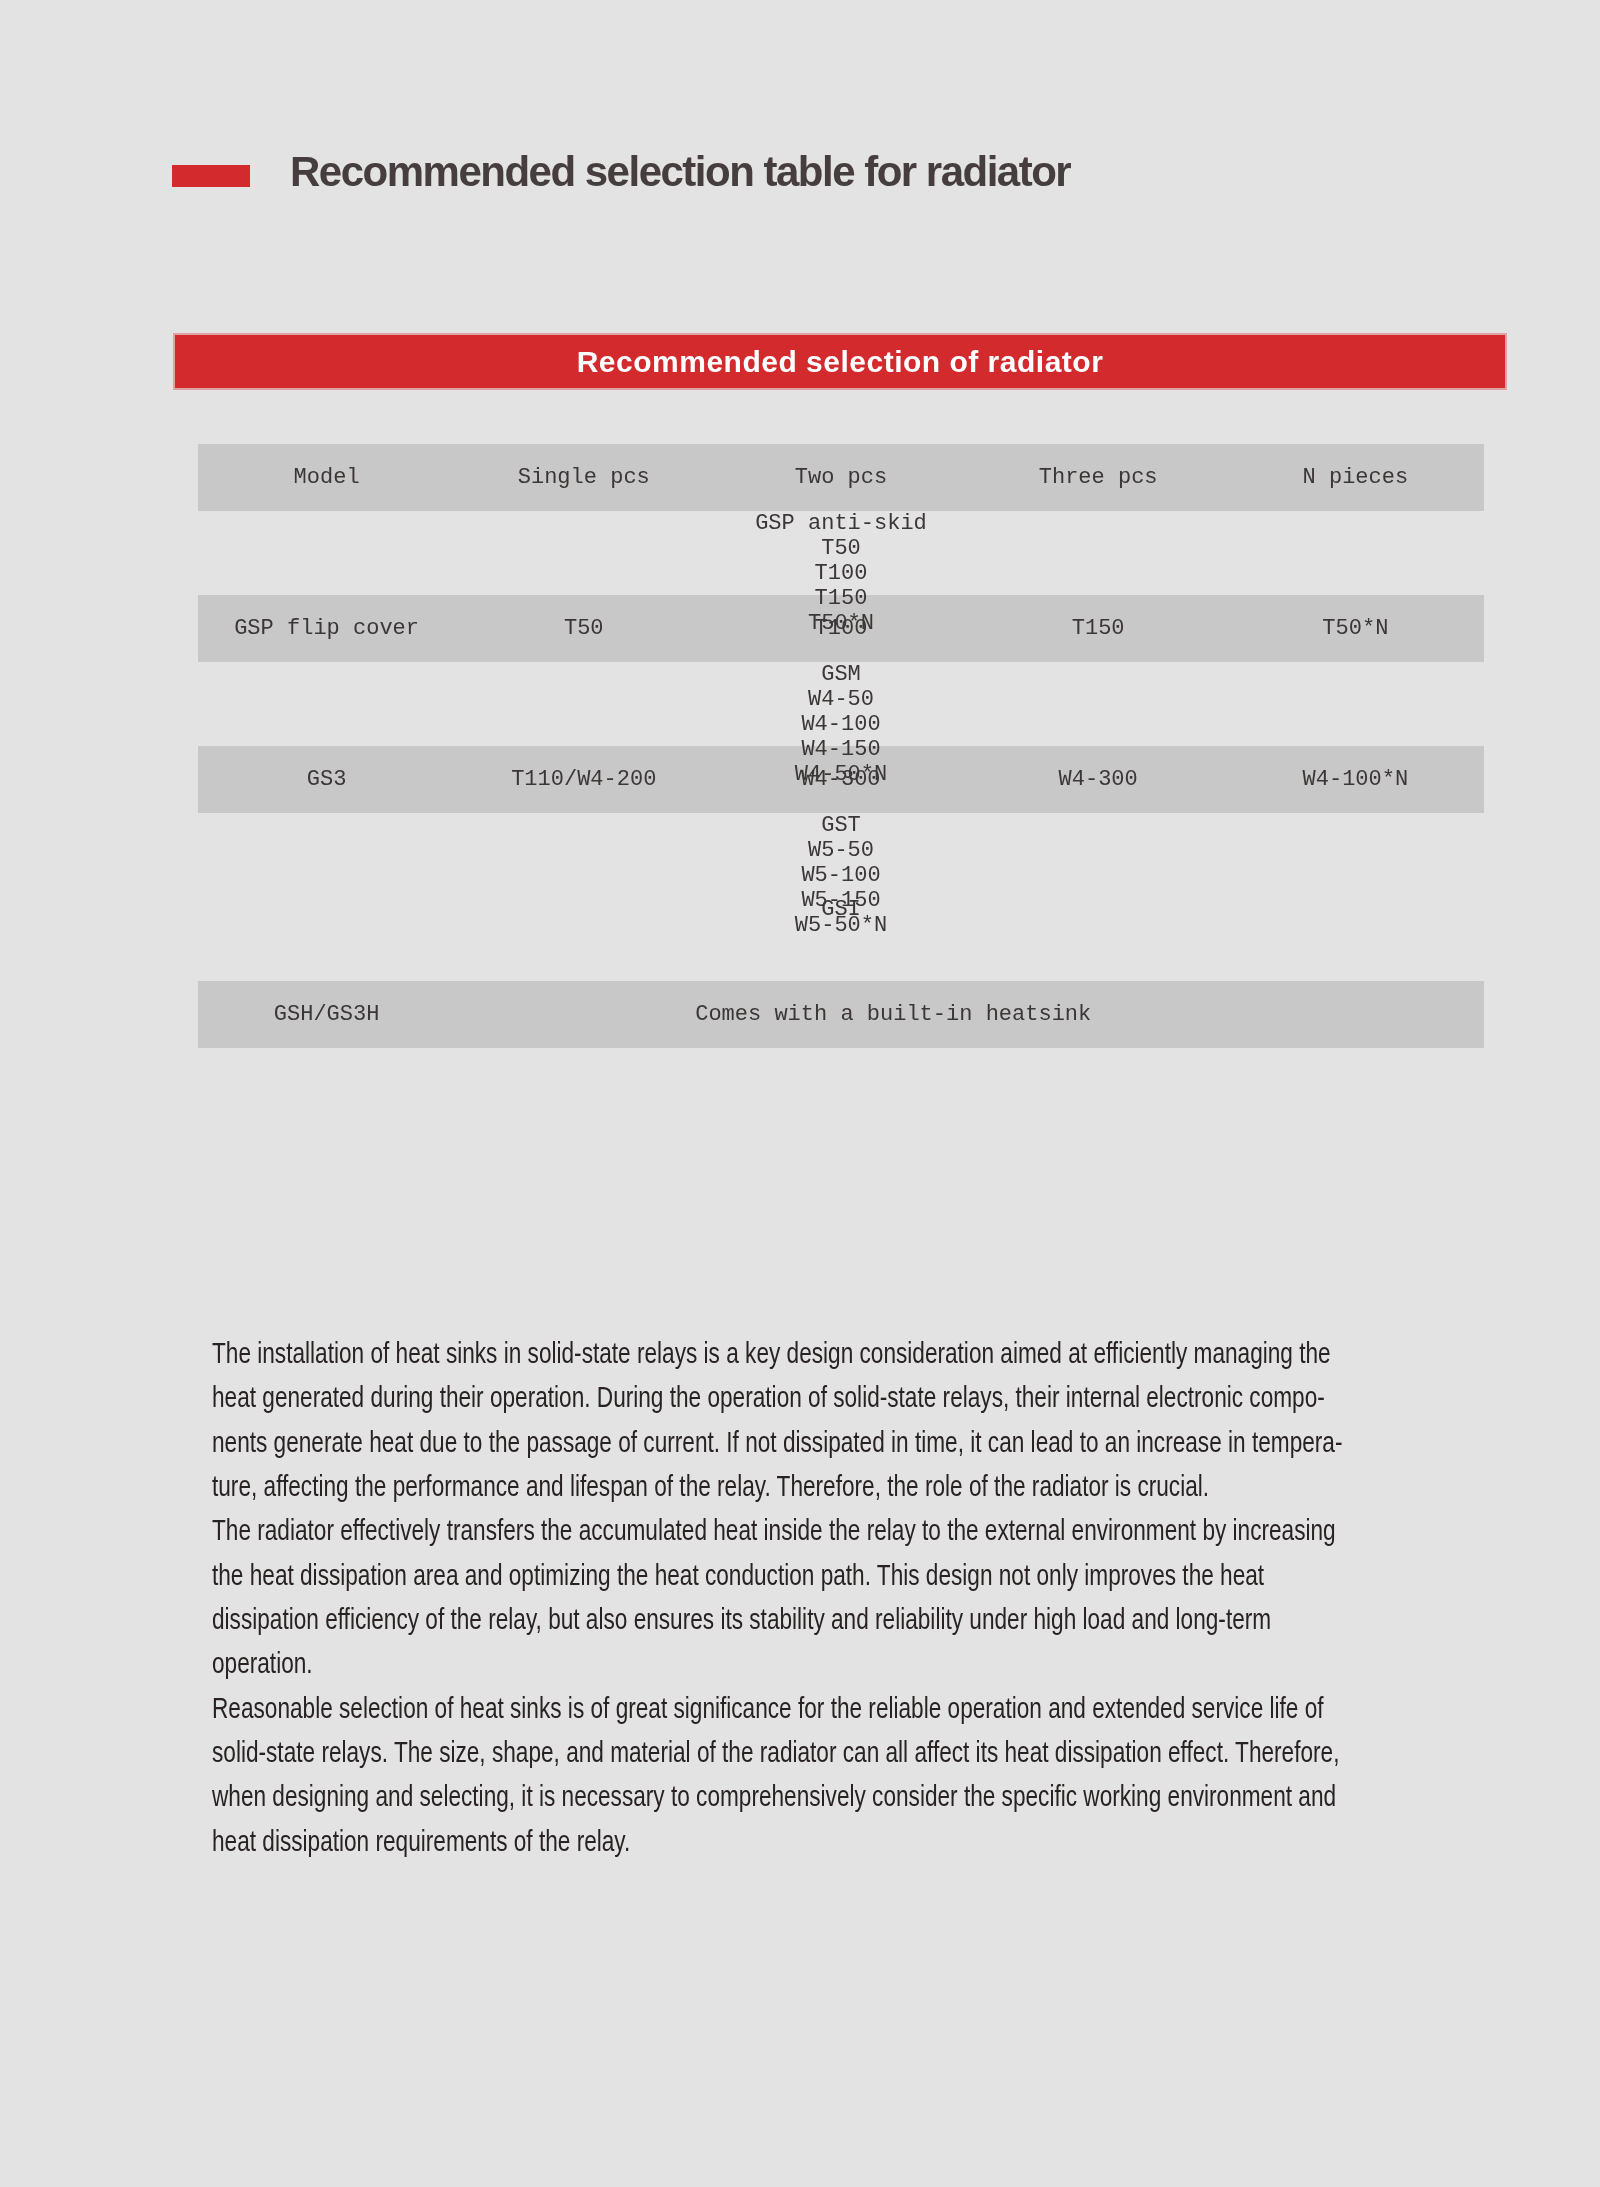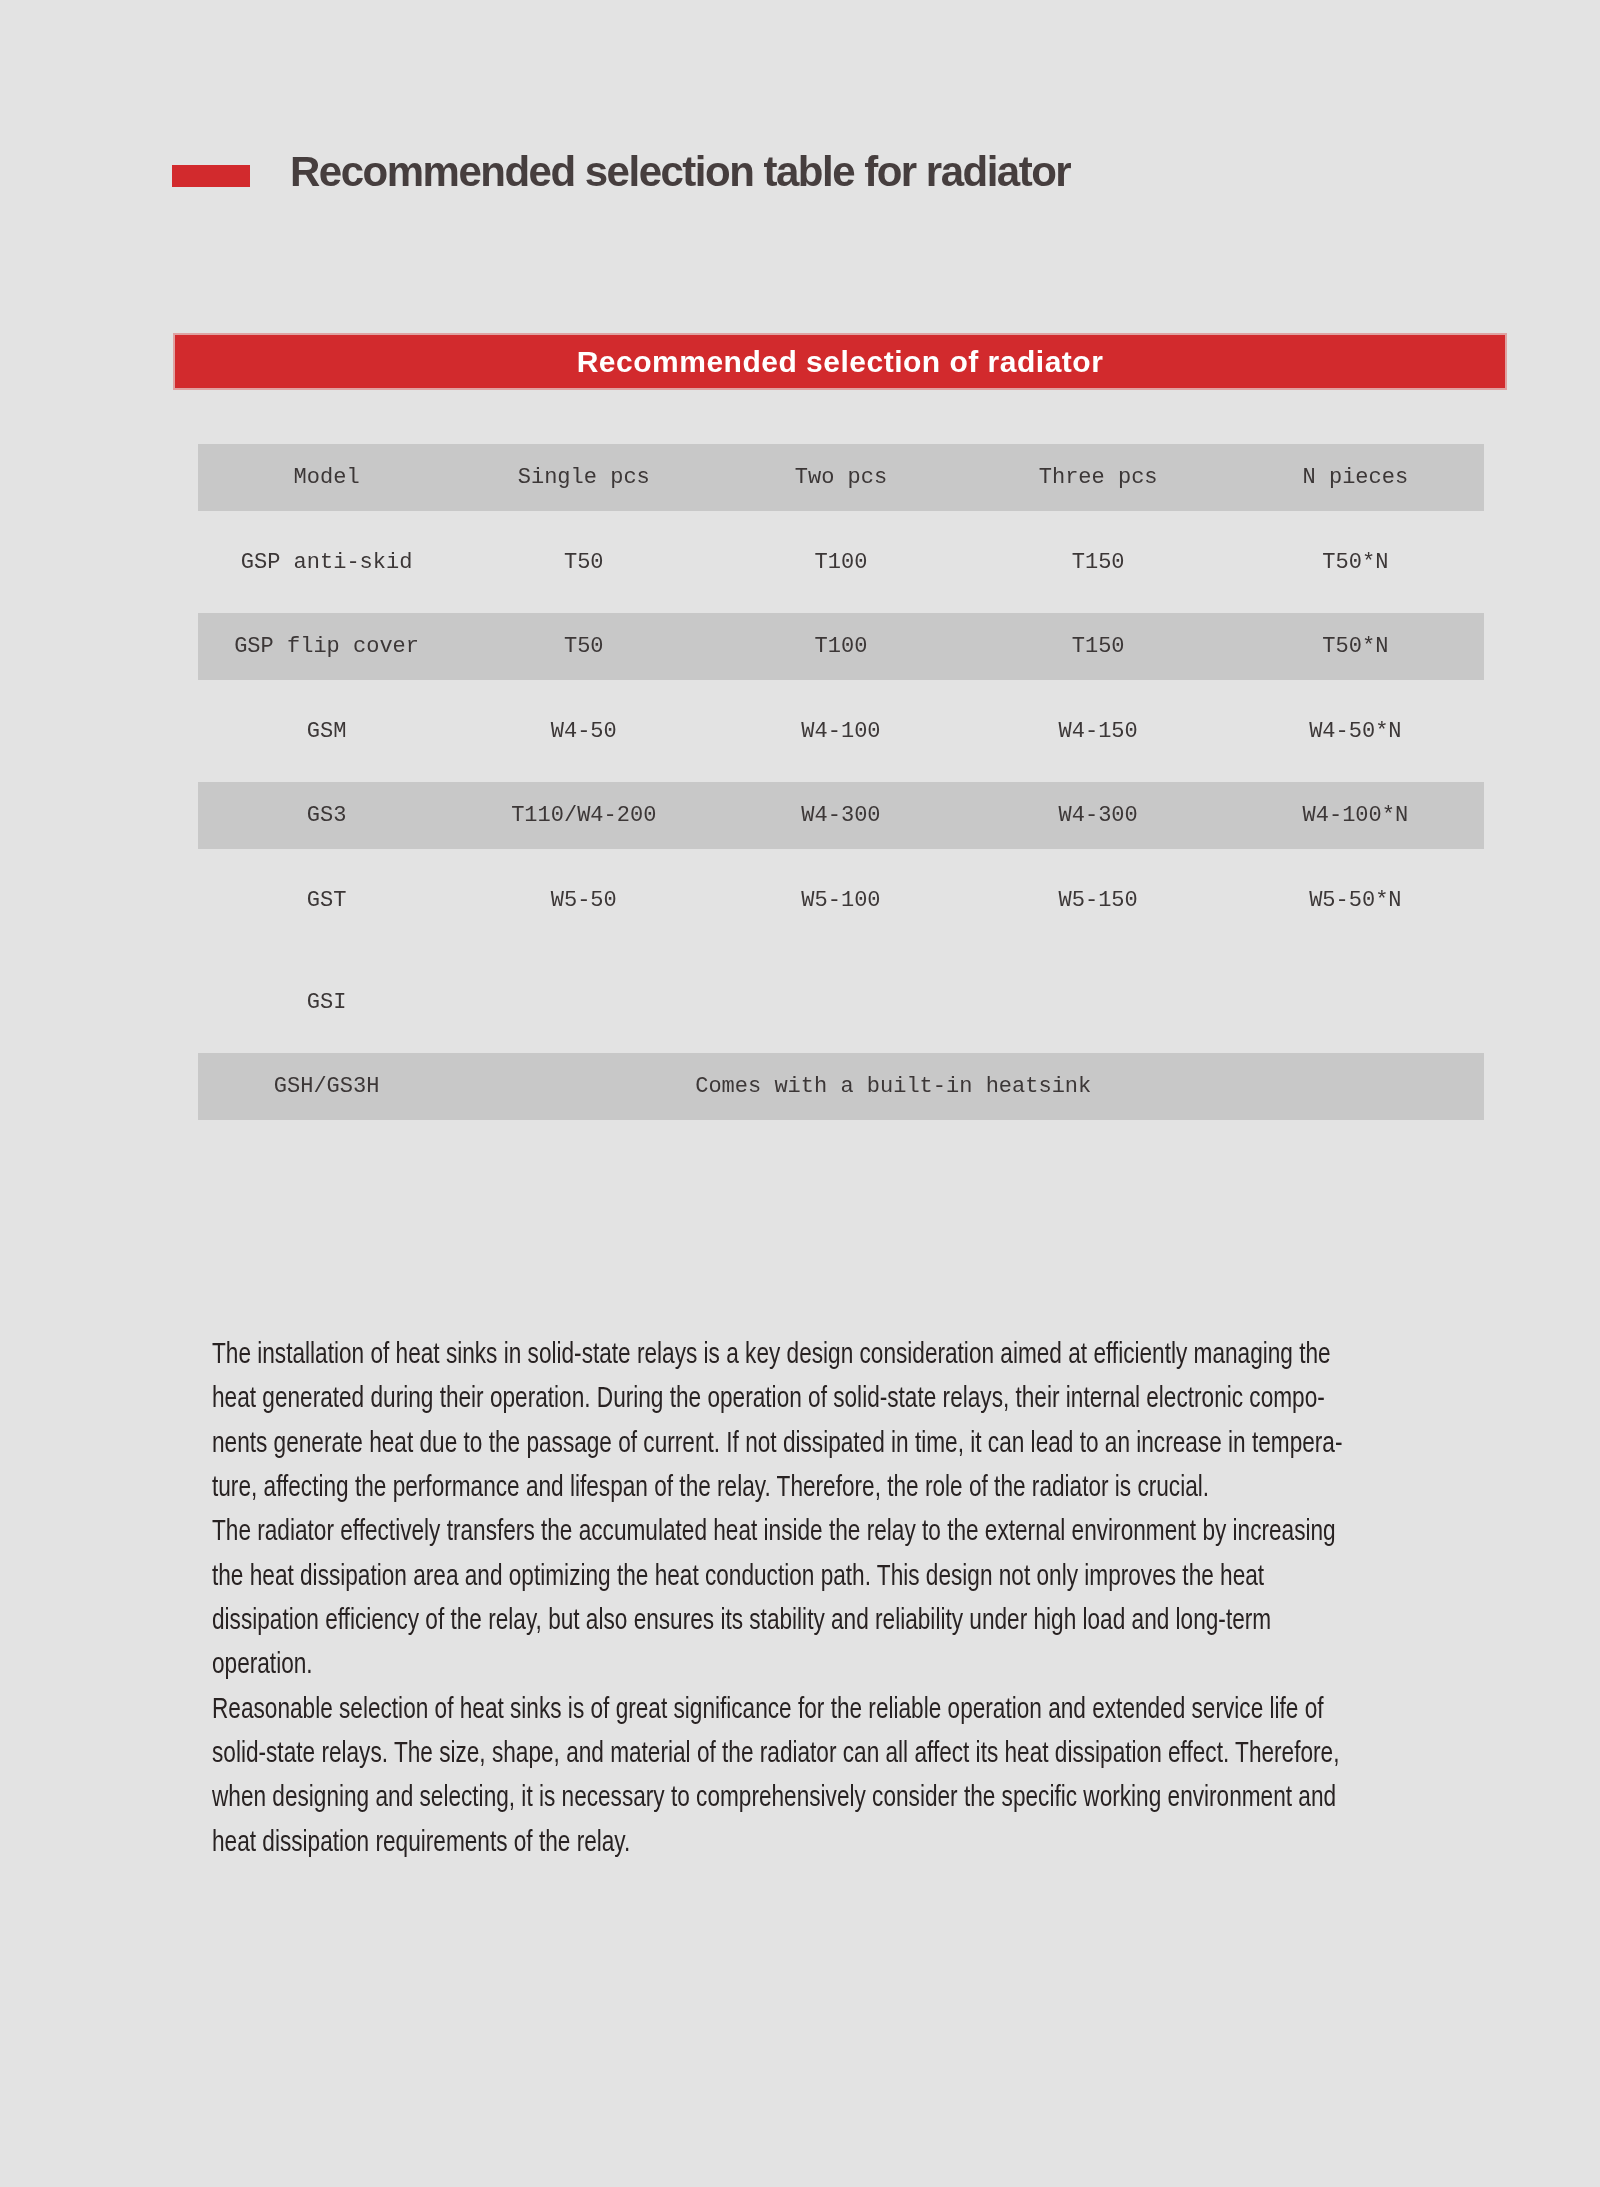--- a/index.html
+++ b/index.html
@@ -67,7 +67,7 @@
     width: 100%;
   }
   .trow.gray { background: #c8c8c8; height: 67px; }
-  .trow.light { background: transparent; height: 102px; }
+  .trow.light { background: transparent; height: 84px; flex-direction: column; }
   .tcell {
     width: 20%;
     text-align: center;

